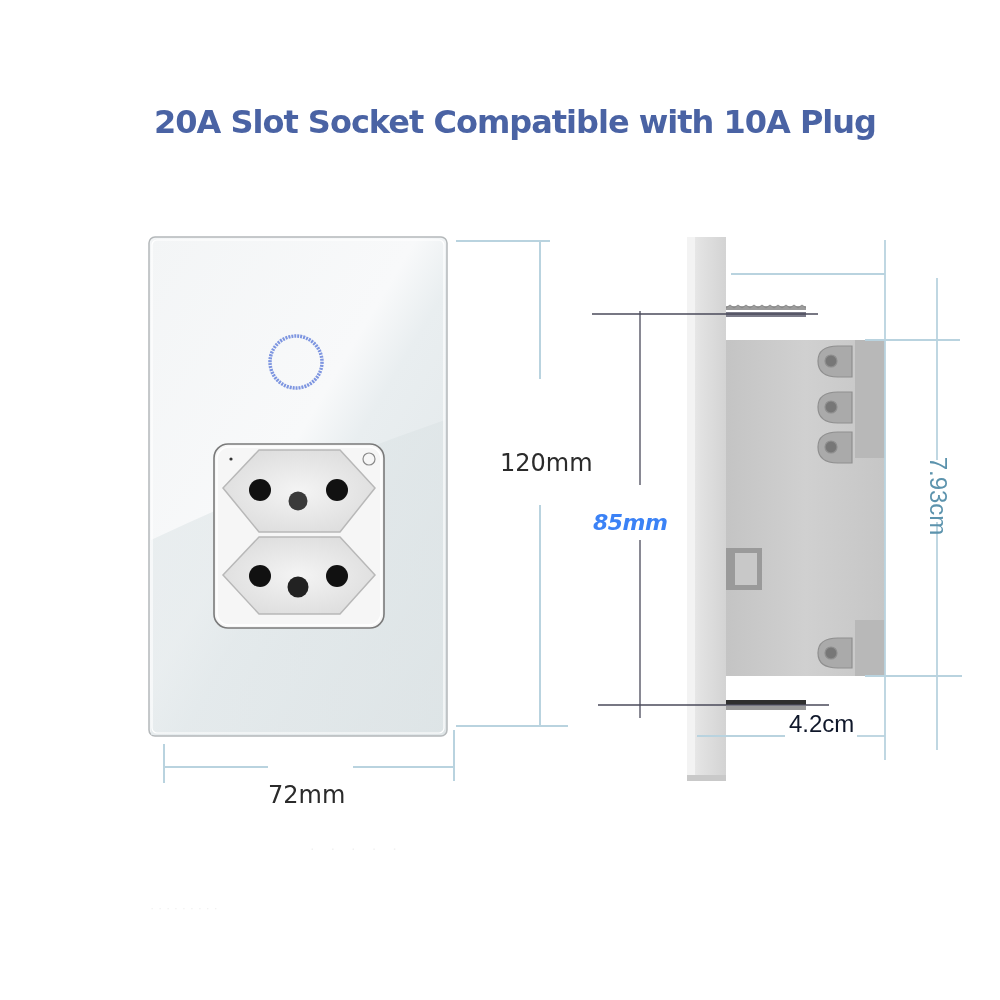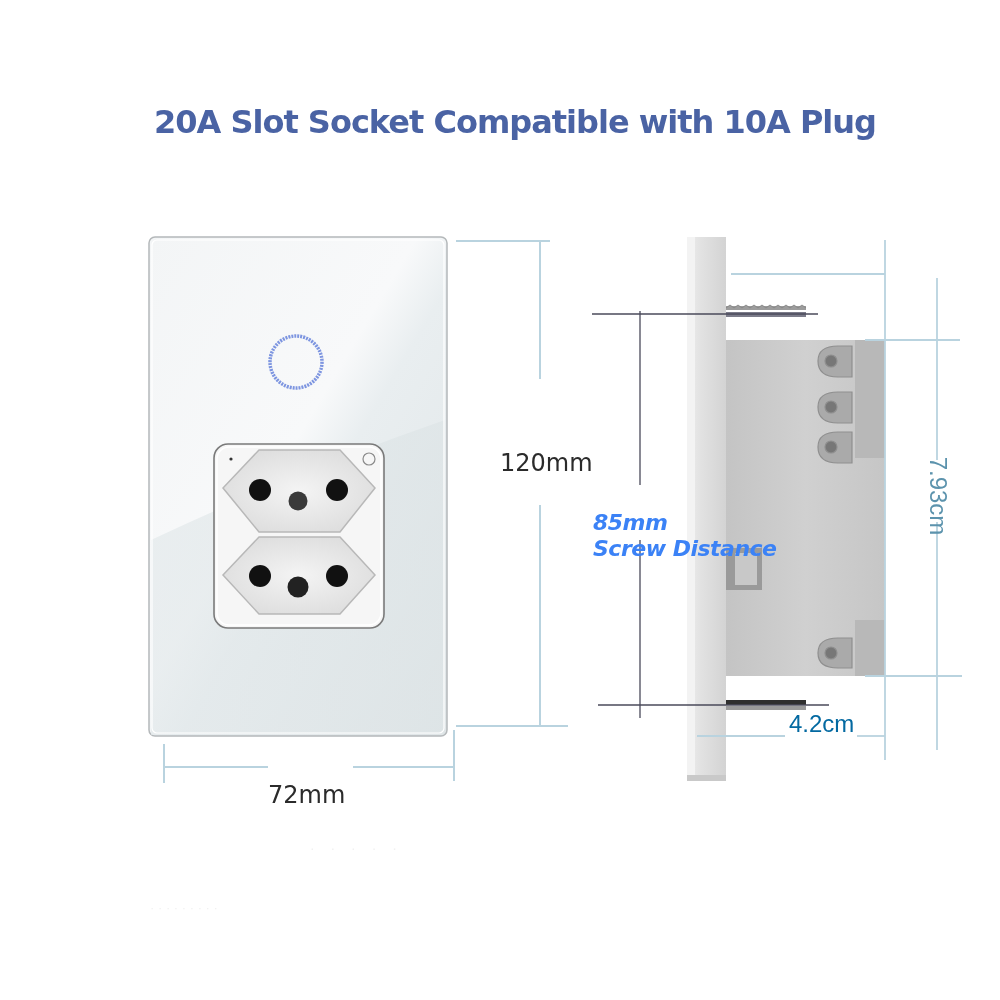--- a/index.html
+++ b/index.html
@@ -226,7 +226,6 @@
 
   <div class="screw-label">
     <span class="l1">85mm</span>
-    <span class="l2">Screw Distance</span>
   </div>
 
   <div class="dim-42">4.2cm</div>

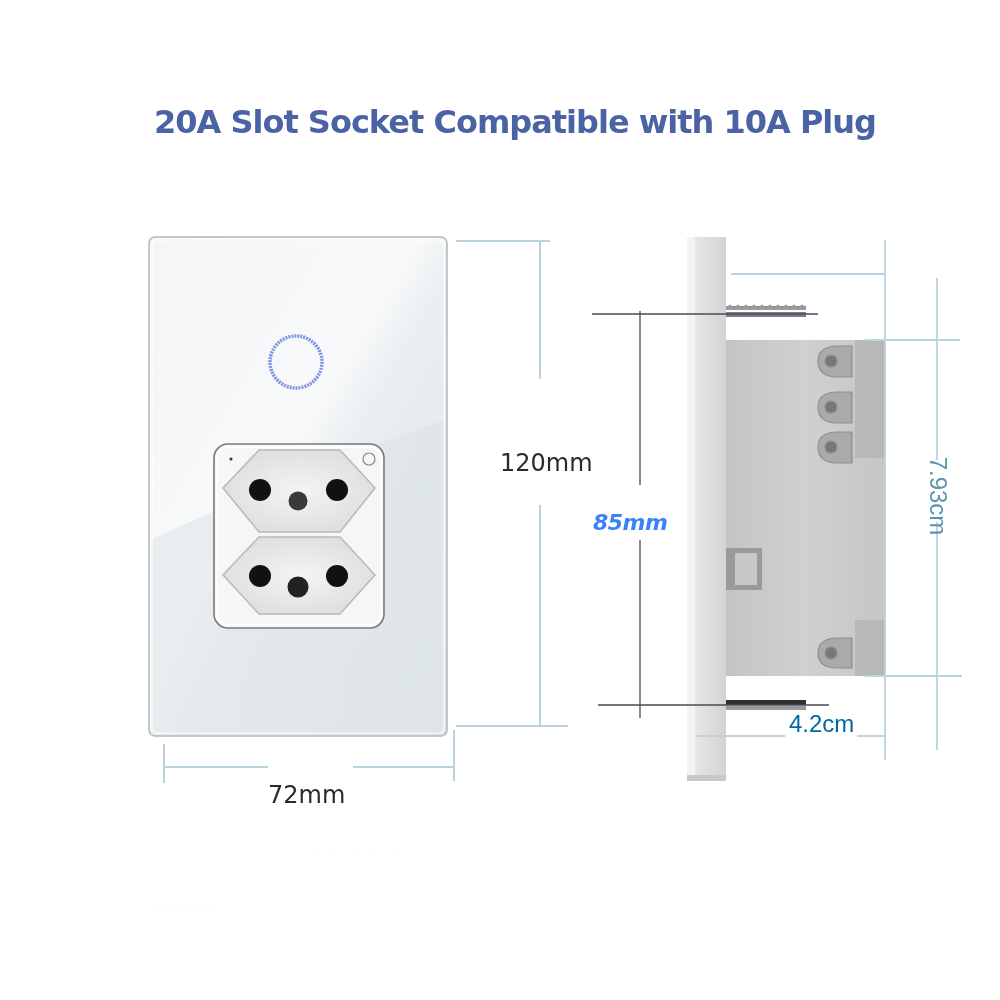--- a/index.html
+++ b/index.html
@@ -64,7 +64,7 @@
       top: 710px;
       font-family: "Liberation Sans", sans-serif;
       font-size: 24px;
-      color: #0369a1;
+      color: #0f172a;
     }
     .dim-793 {
       position: absolute;

